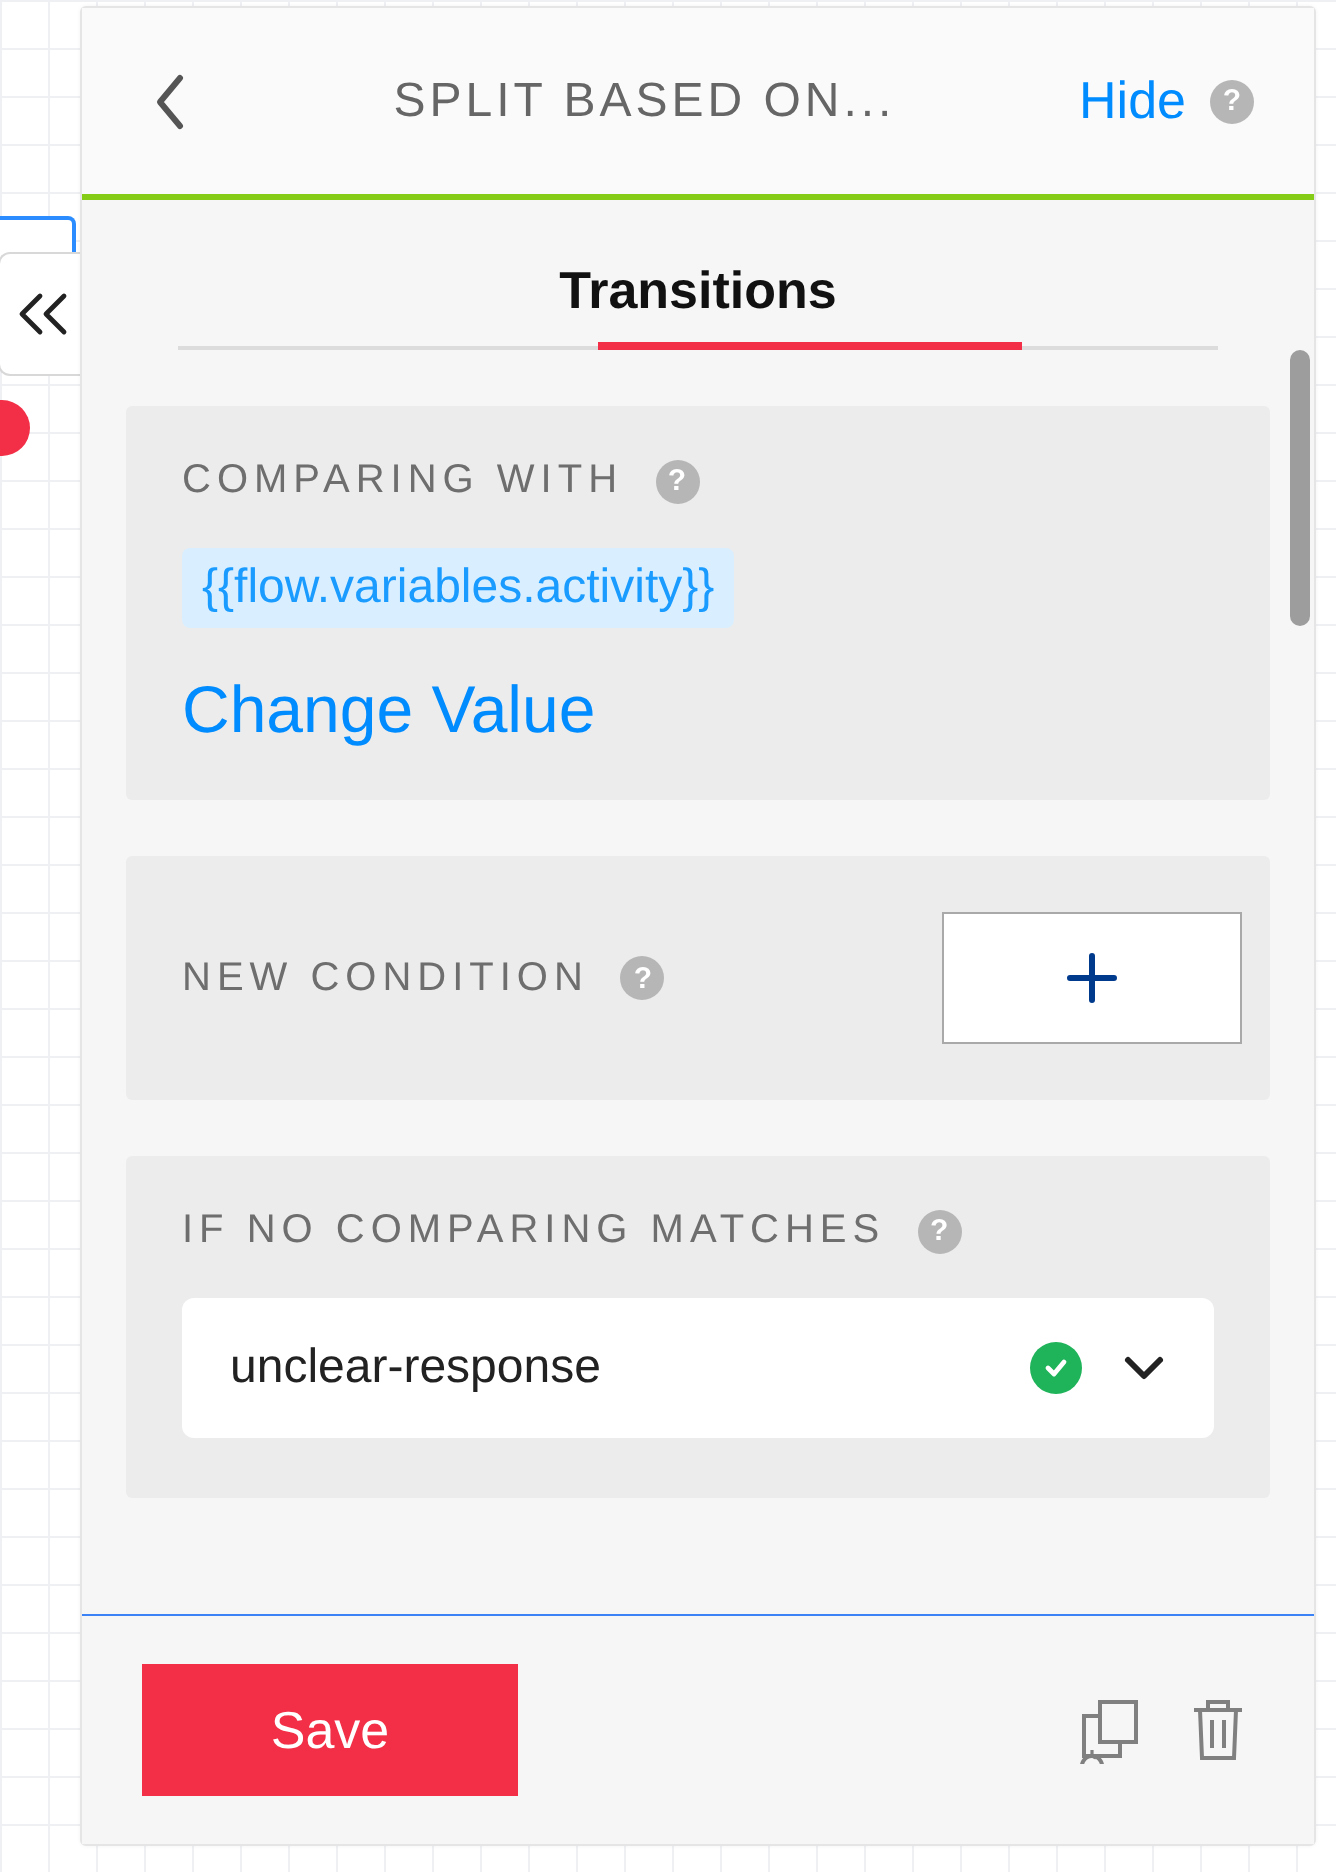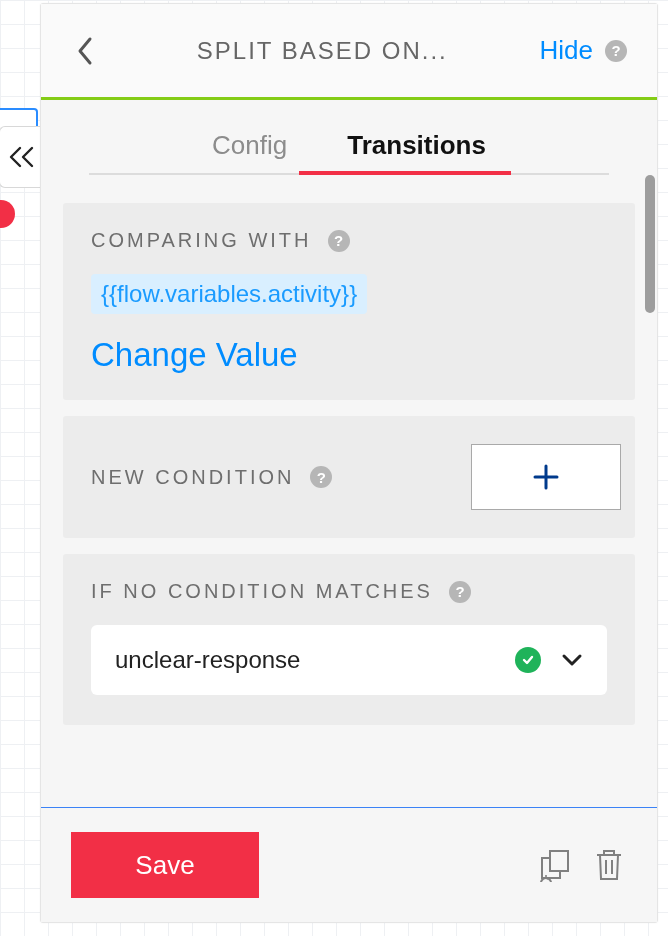--- a/index.html
+++ b/index.html
@@ -134,7 +134,6 @@
   </div>
 
   <div class="tabs-row">
-    <div class="tab">Config</div>
     <div class="tab active">Transitions</div>
   </div>
   <div class="tabs-underline">

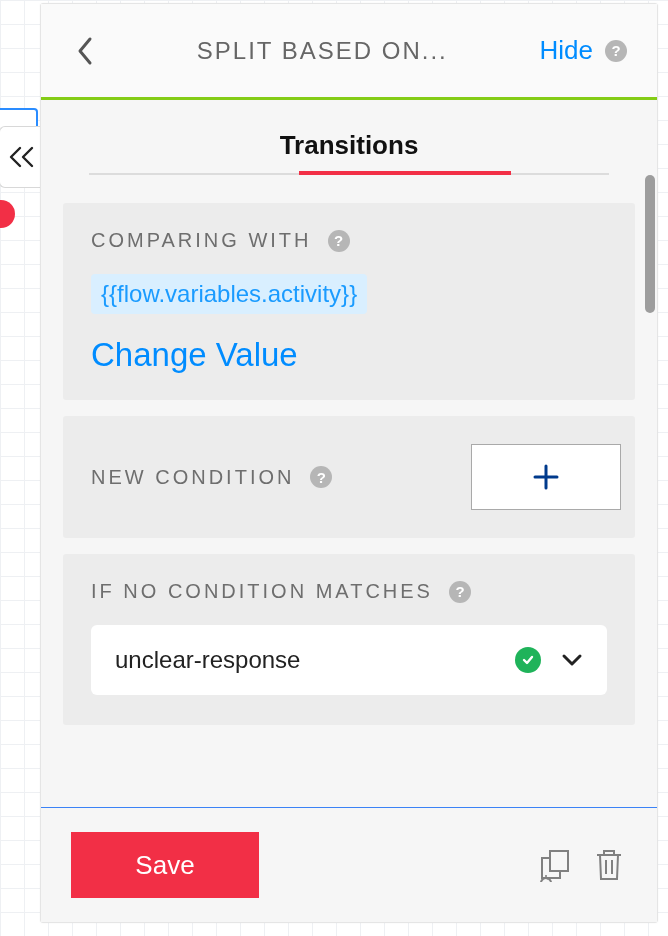--- a/index.html
+++ b/index.html
@@ -43,7 +43,7 @@
   .tabs-underline .ind { position:absolute; left:210px; width:212px; top:-2px; height:4px; background:#f22f46; }
 
   .scroll-area { flex:1; overflow:hidden; position:relative; }
-  .scroll-content { padding: 28px 22px 20px 22px; display:flex; flex-direction:column; gap:16px;justify-content:center; }
+  .scroll-content { padding: 28px 22px 20px 22px; display:flex; flex-direction:column; gap:28px;justify-content:center; }
 
   .card { background:#ececec; border-radius:3px; padding:26px 28px; }
   .card-label-row { display:flex; align-items:center; gap:16px; }

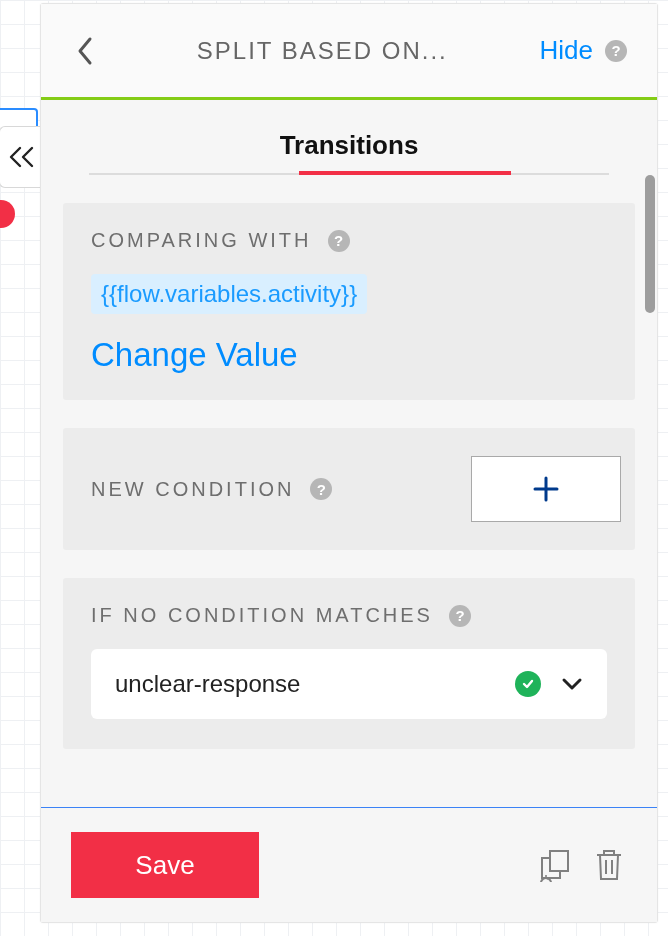--- a/index.html
+++ b/index.html
@@ -166,7 +166,7 @@
 
       <div class="card" style="padding-bottom:30px;">
         <div class="card-label-row">
-          <span class="card-label">IF NO CONDITION MATCHES</span>
+          <span class="card-label">IF NO COMPARING MATCHES</span>
           <span class="help-icon help-sm">?</span>
         </div>
         <div class="select-box">

